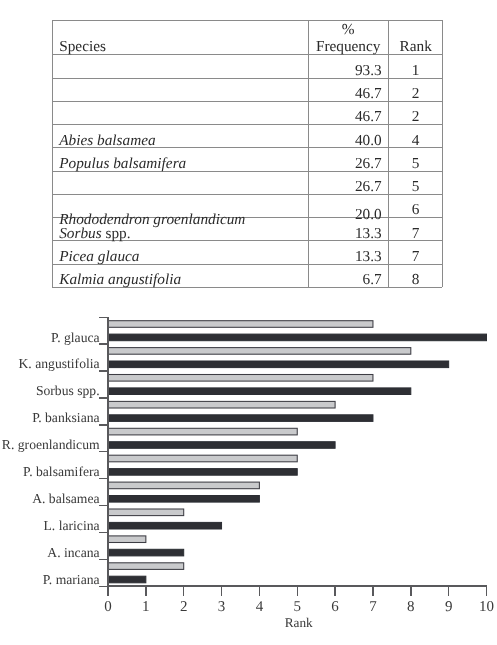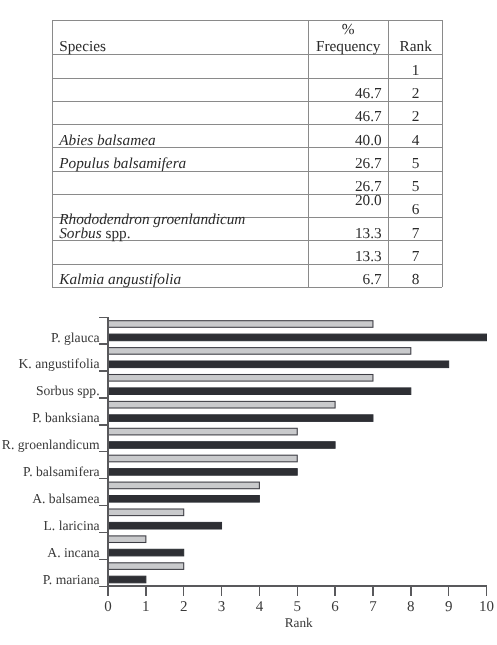--- a/index.html
+++ b/index.html
@@ -45,6 +45,7 @@
     <div class="hdr-two" style="top: 0.6px; height: 18px; line-height: 18px;">%</div>
     <div class="hdr-two" style="top: 17.2px; height: 20px; line-height: 20px;">Frequency</div>
     <div class="c-rank" style="top: 17.2px; height: 20px; line-height: 20px;">Rank</div>
+    <div class="c-freq" style="top: 38.8px; height: 23.24px; line-height: 23.24px;">93.3</div>
     <div class="c-rank" style="top: 38.8px; height: 23.24px; line-height: 23.24px;">1</div>
     <div class="c-freq" style="top: 62.04px; height: 23.24px; line-height: 23.24px;">46.7</div>
     <div class="c-rank" style="top: 62.04px; height: 23.24px; line-height: 23.24px;">2</div>

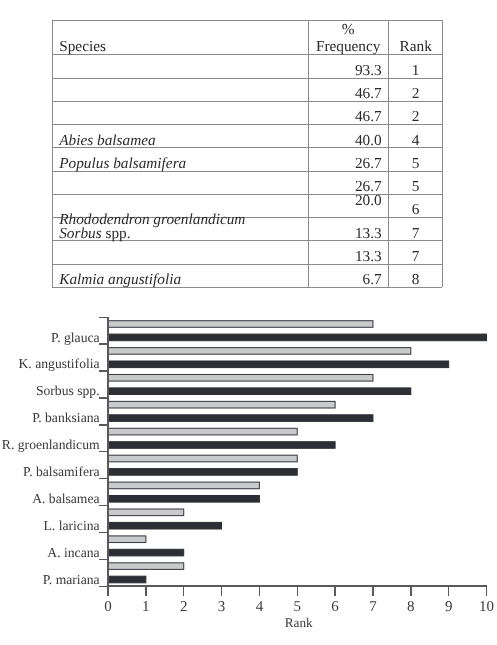--- a/index.html
+++ b/index.html
@@ -60,7 +60,7 @@
     <div class="c-species" style="top: 140px; height: 23.24px; line-height: 23.24px; margin-top: 48px;"><span class="it">Rhododendron groenlandicum</span></div>
     <div class="c-freq" style="top: 155px; height: 23.24px; line-height: 23.24px;">26.7</div>
     <div class="c-rank" style="top: 155px; height: 23.24px; line-height: 23.24px;">5</div>
-    <div class="c-freq" style="top: 169px; height: 23.24px; line-height: 23.24px;">20.0</div>
+    <div class="c-freq" style="top: 183px; height: 23.24px; line-height: 23.24px;">20.0</div>
     <div class="c-rank" style="top: 178.24px; height: 23.24px; line-height: 23.24px;">6</div>
     <div class="c-species" style="top: 201.48px; height: 23.24px; line-height: 23.24px;"><span class="it">Sorbus</span><span> spp.</span></div>
     <div class="c-freq" style="top: 201.48px; height: 23.24px; line-height: 23.24px;">13.3</div>

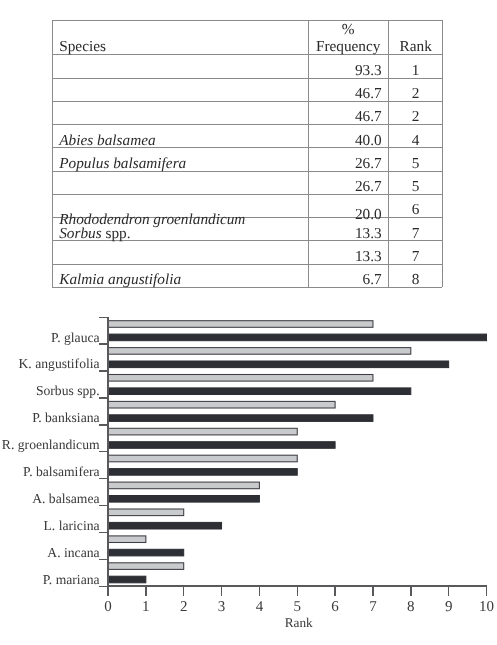--- a/index.html
+++ b/index.html
@@ -65,6 +65,7 @@
     <div class="c-species" style="top: 201.48px; height: 23.24px; line-height: 23.24px;"><span class="it">Sorbus</span><span> spp.</span></div>
     <div class="c-freq" style="top: 201.48px; height: 23.24px; line-height: 23.24px;">13.3</div>
     <div class="c-rank" style="top: 201.48px; height: 23.24px; line-height: 23.24px;">7</div>
+    <div class="c-species" style="top: 224.72px; height: 23.24px; line-height: 23.24px;"><span class="it">Picea glauca</span></div>
     <div class="c-freq" style="top: 224.72px; height: 23.24px; line-height: 23.24px;">13.3</div>
     <div class="c-rank" style="top: 224.72px; height: 23.24px; line-height: 23.24px;">7</div>
     <div class="c-species" style="top: 247.96px; height: 23.24px; line-height: 23.24px;"><span class="it">Kalmia angustifolia</span></div>

